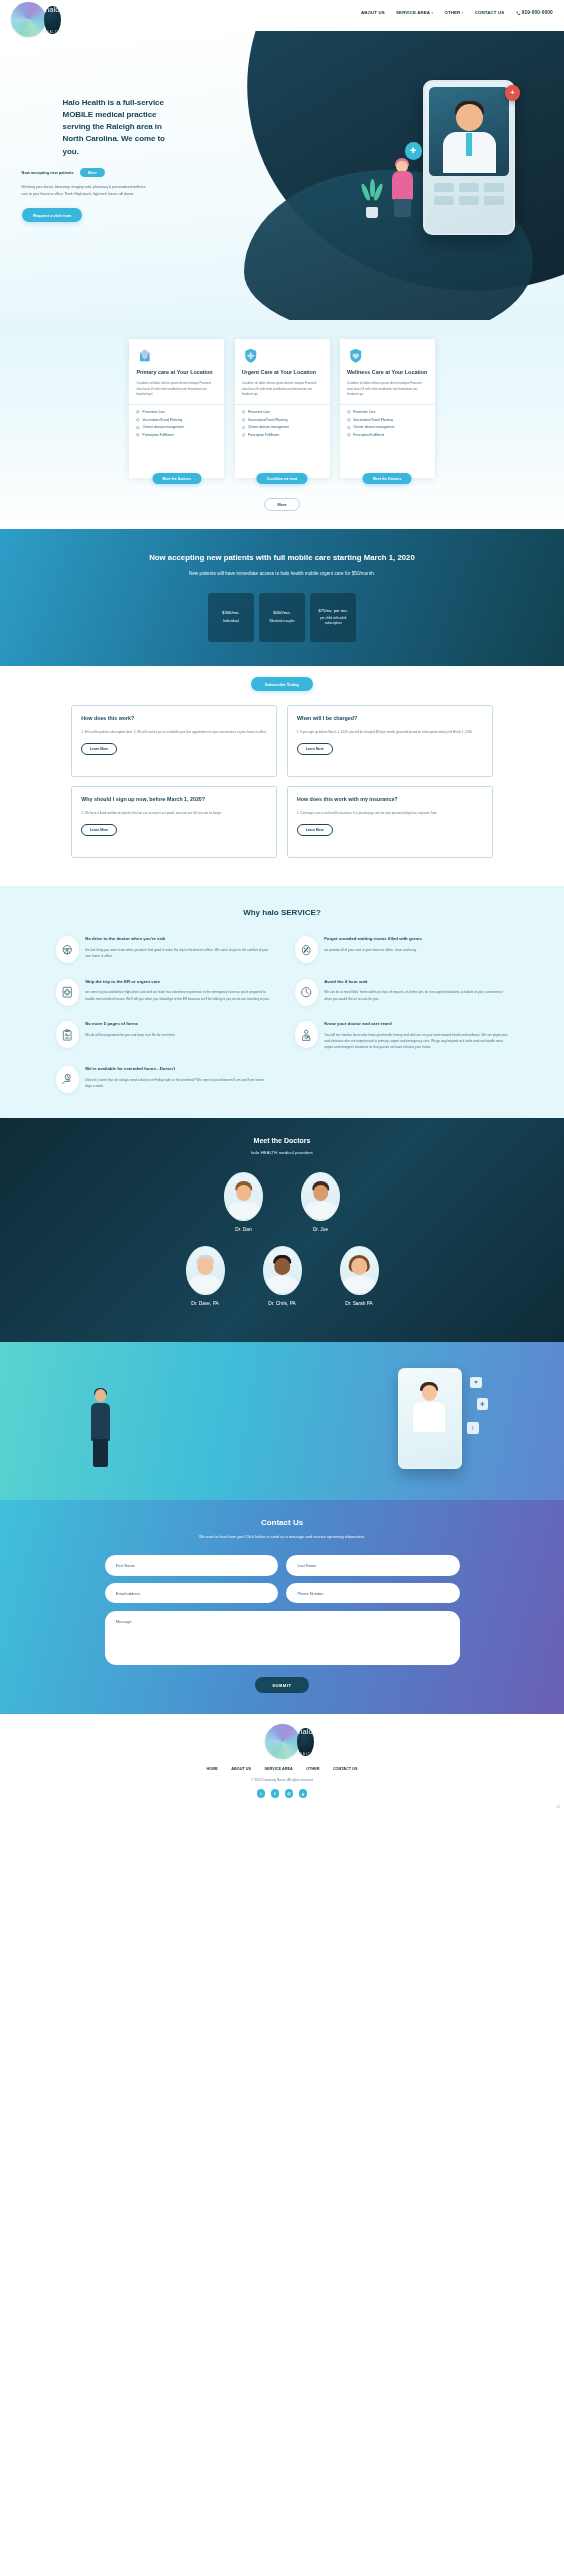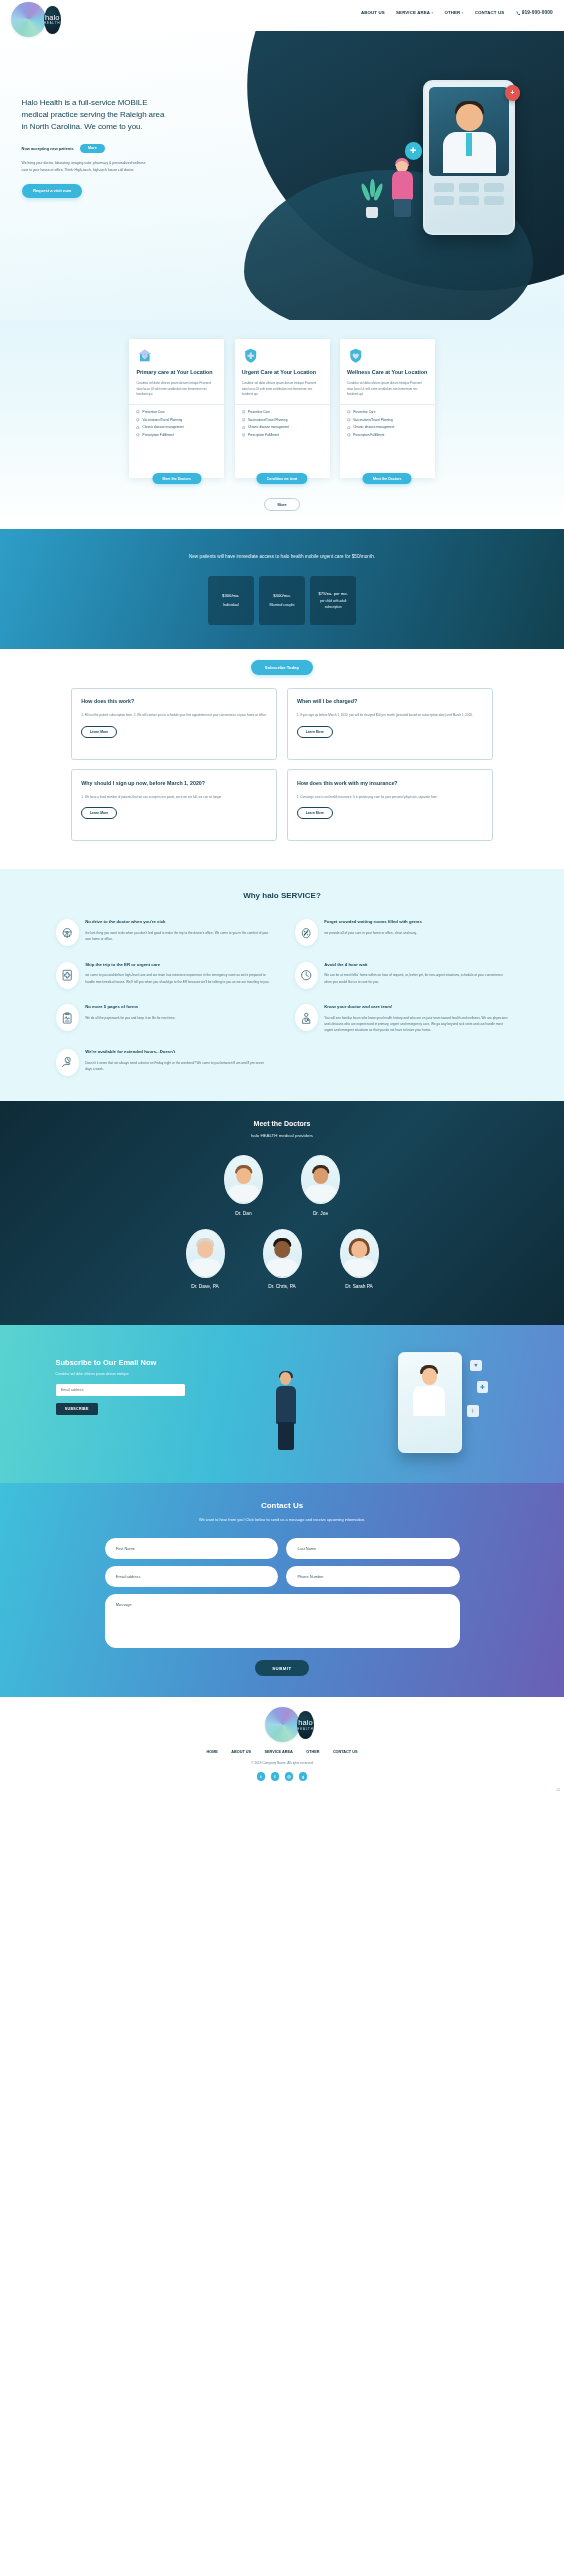--- a/index.html
+++ b/index.html
@@ -33,7 +33,7 @@
   .logo-inner {
     width: 28px; height: 28px; border-radius: 50%;
     background: radial-gradient(circle at 38% 32%, #18404f, #0b2430 75%);
-    display: flex; flex-direction: column; align-items: center; justify-content: center;
+    display: flex; flex-direction: column; align-items: center; justify-content: space-between;
     color: #fff;
     margin-left: 47px;
   }

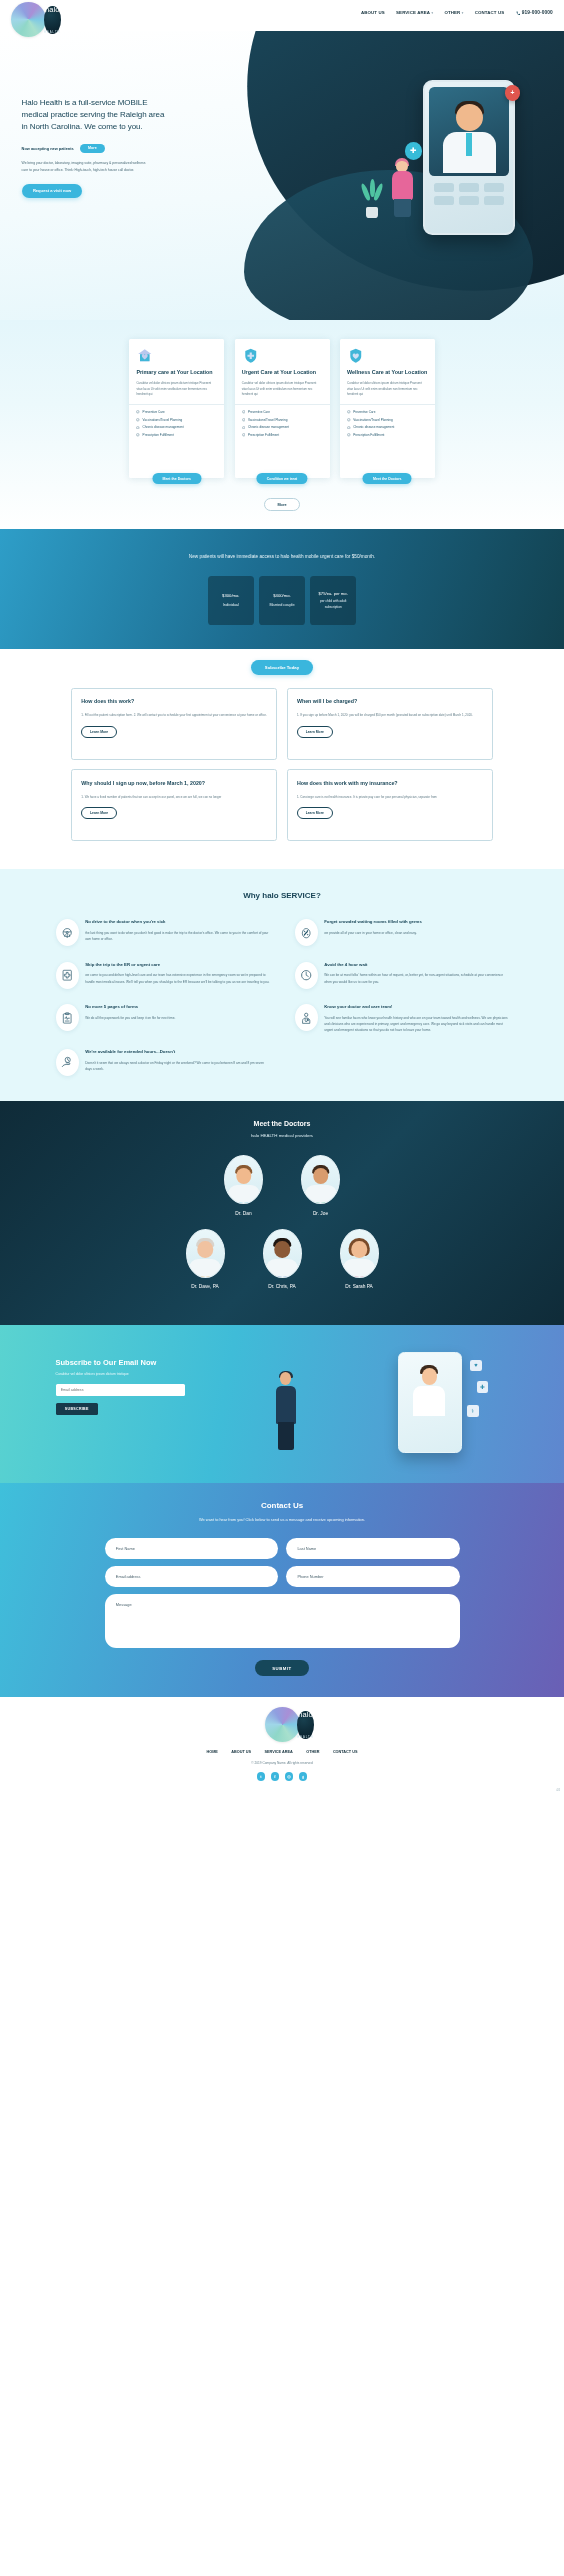--- a/index.html
+++ b/index.html
@@ -84,9 +84,10 @@
   .hero-h1 {
     font-size: 8px;
     line-height: 1.52;
-    font-weight: 400;
+    font-weight: 700;
     color: #1a4658;
     letter-spacing: -0.1px;
+    margin-left: 41px;
   }
   .hero-sub-row {
     margin-top: 10.3px;

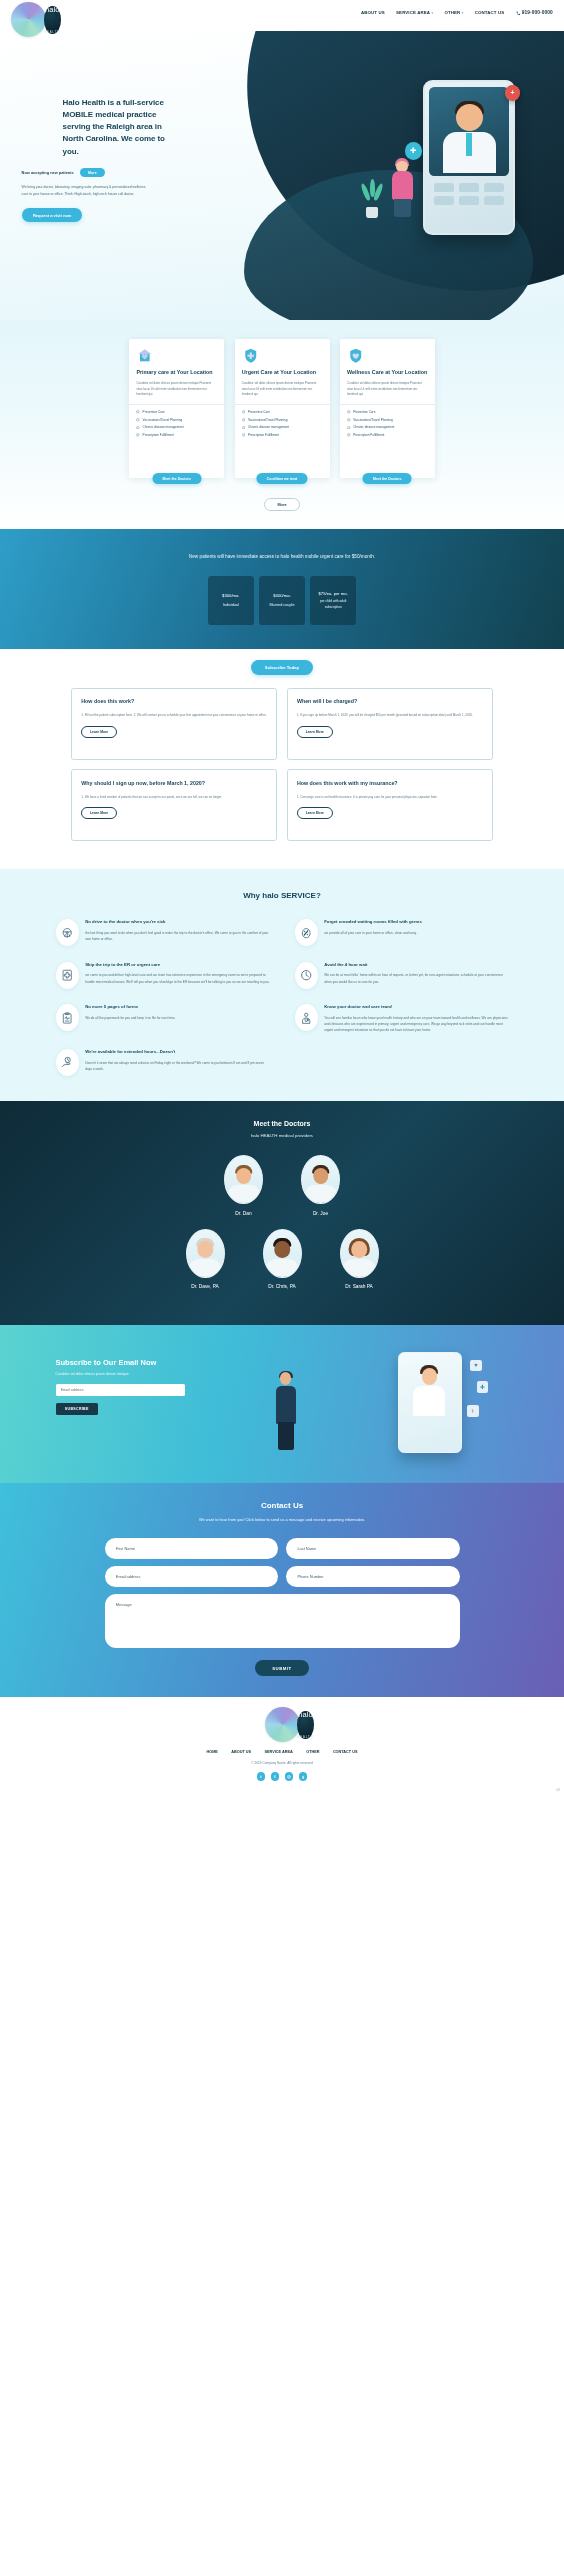--- a/index.html
+++ b/index.html
@@ -602,6 +602,7 @@
   </div>
 
   <div class="pricing">
+    <h2>Now accepting new patients with full mobile care starting March 1, 2020</h2>
     <p>New patients will have immediate access to halo health mobile urgent care for $50/month.</p>
     <div class="tiers">
       <div class="tier">

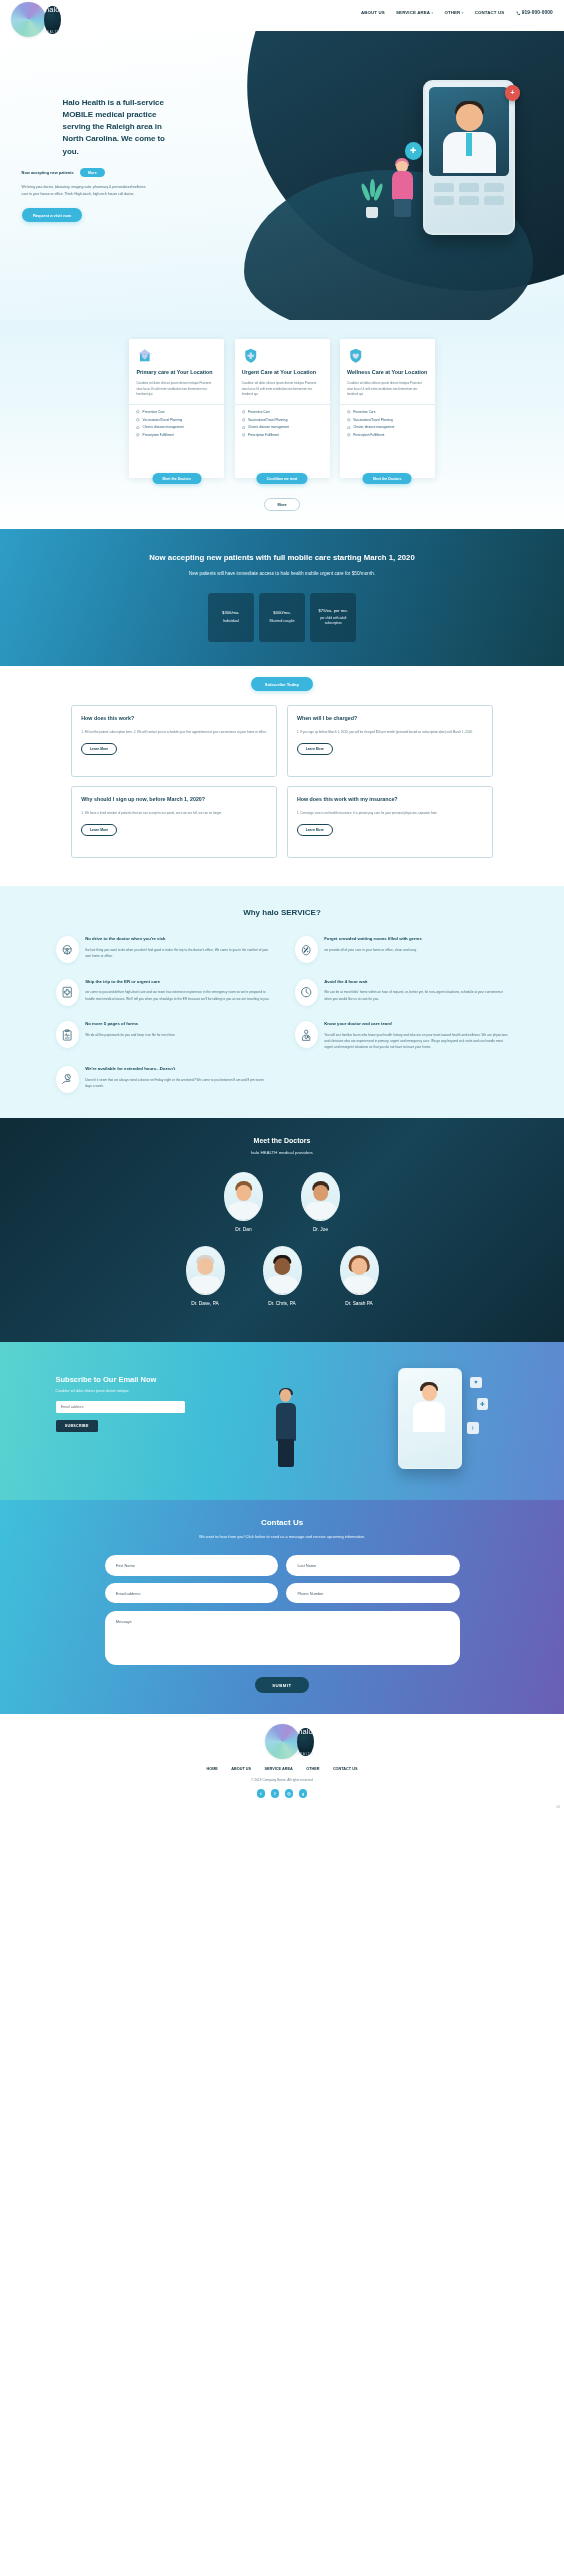--- a/index.html
+++ b/index.html
@@ -814,13 +814,6 @@
 
   <div class="subscribe">
     <div class="sub-inner">
-      <div class="sub-left">
-        <h2>Subscribe to Our Email Now</h2>
-        <p>Curabitur vel dolor ultrices ipsum dictum tristique</p>
-        <input class="email-input" placeholder="Email address" style="">
-        <br>
-        <button class="btn-subscribe2">SUBSCRIBE</button>
-      </div>
       <div class="sub-illo">
         <div class="si-phone">
           <div class="si-doc-hair"></div>

